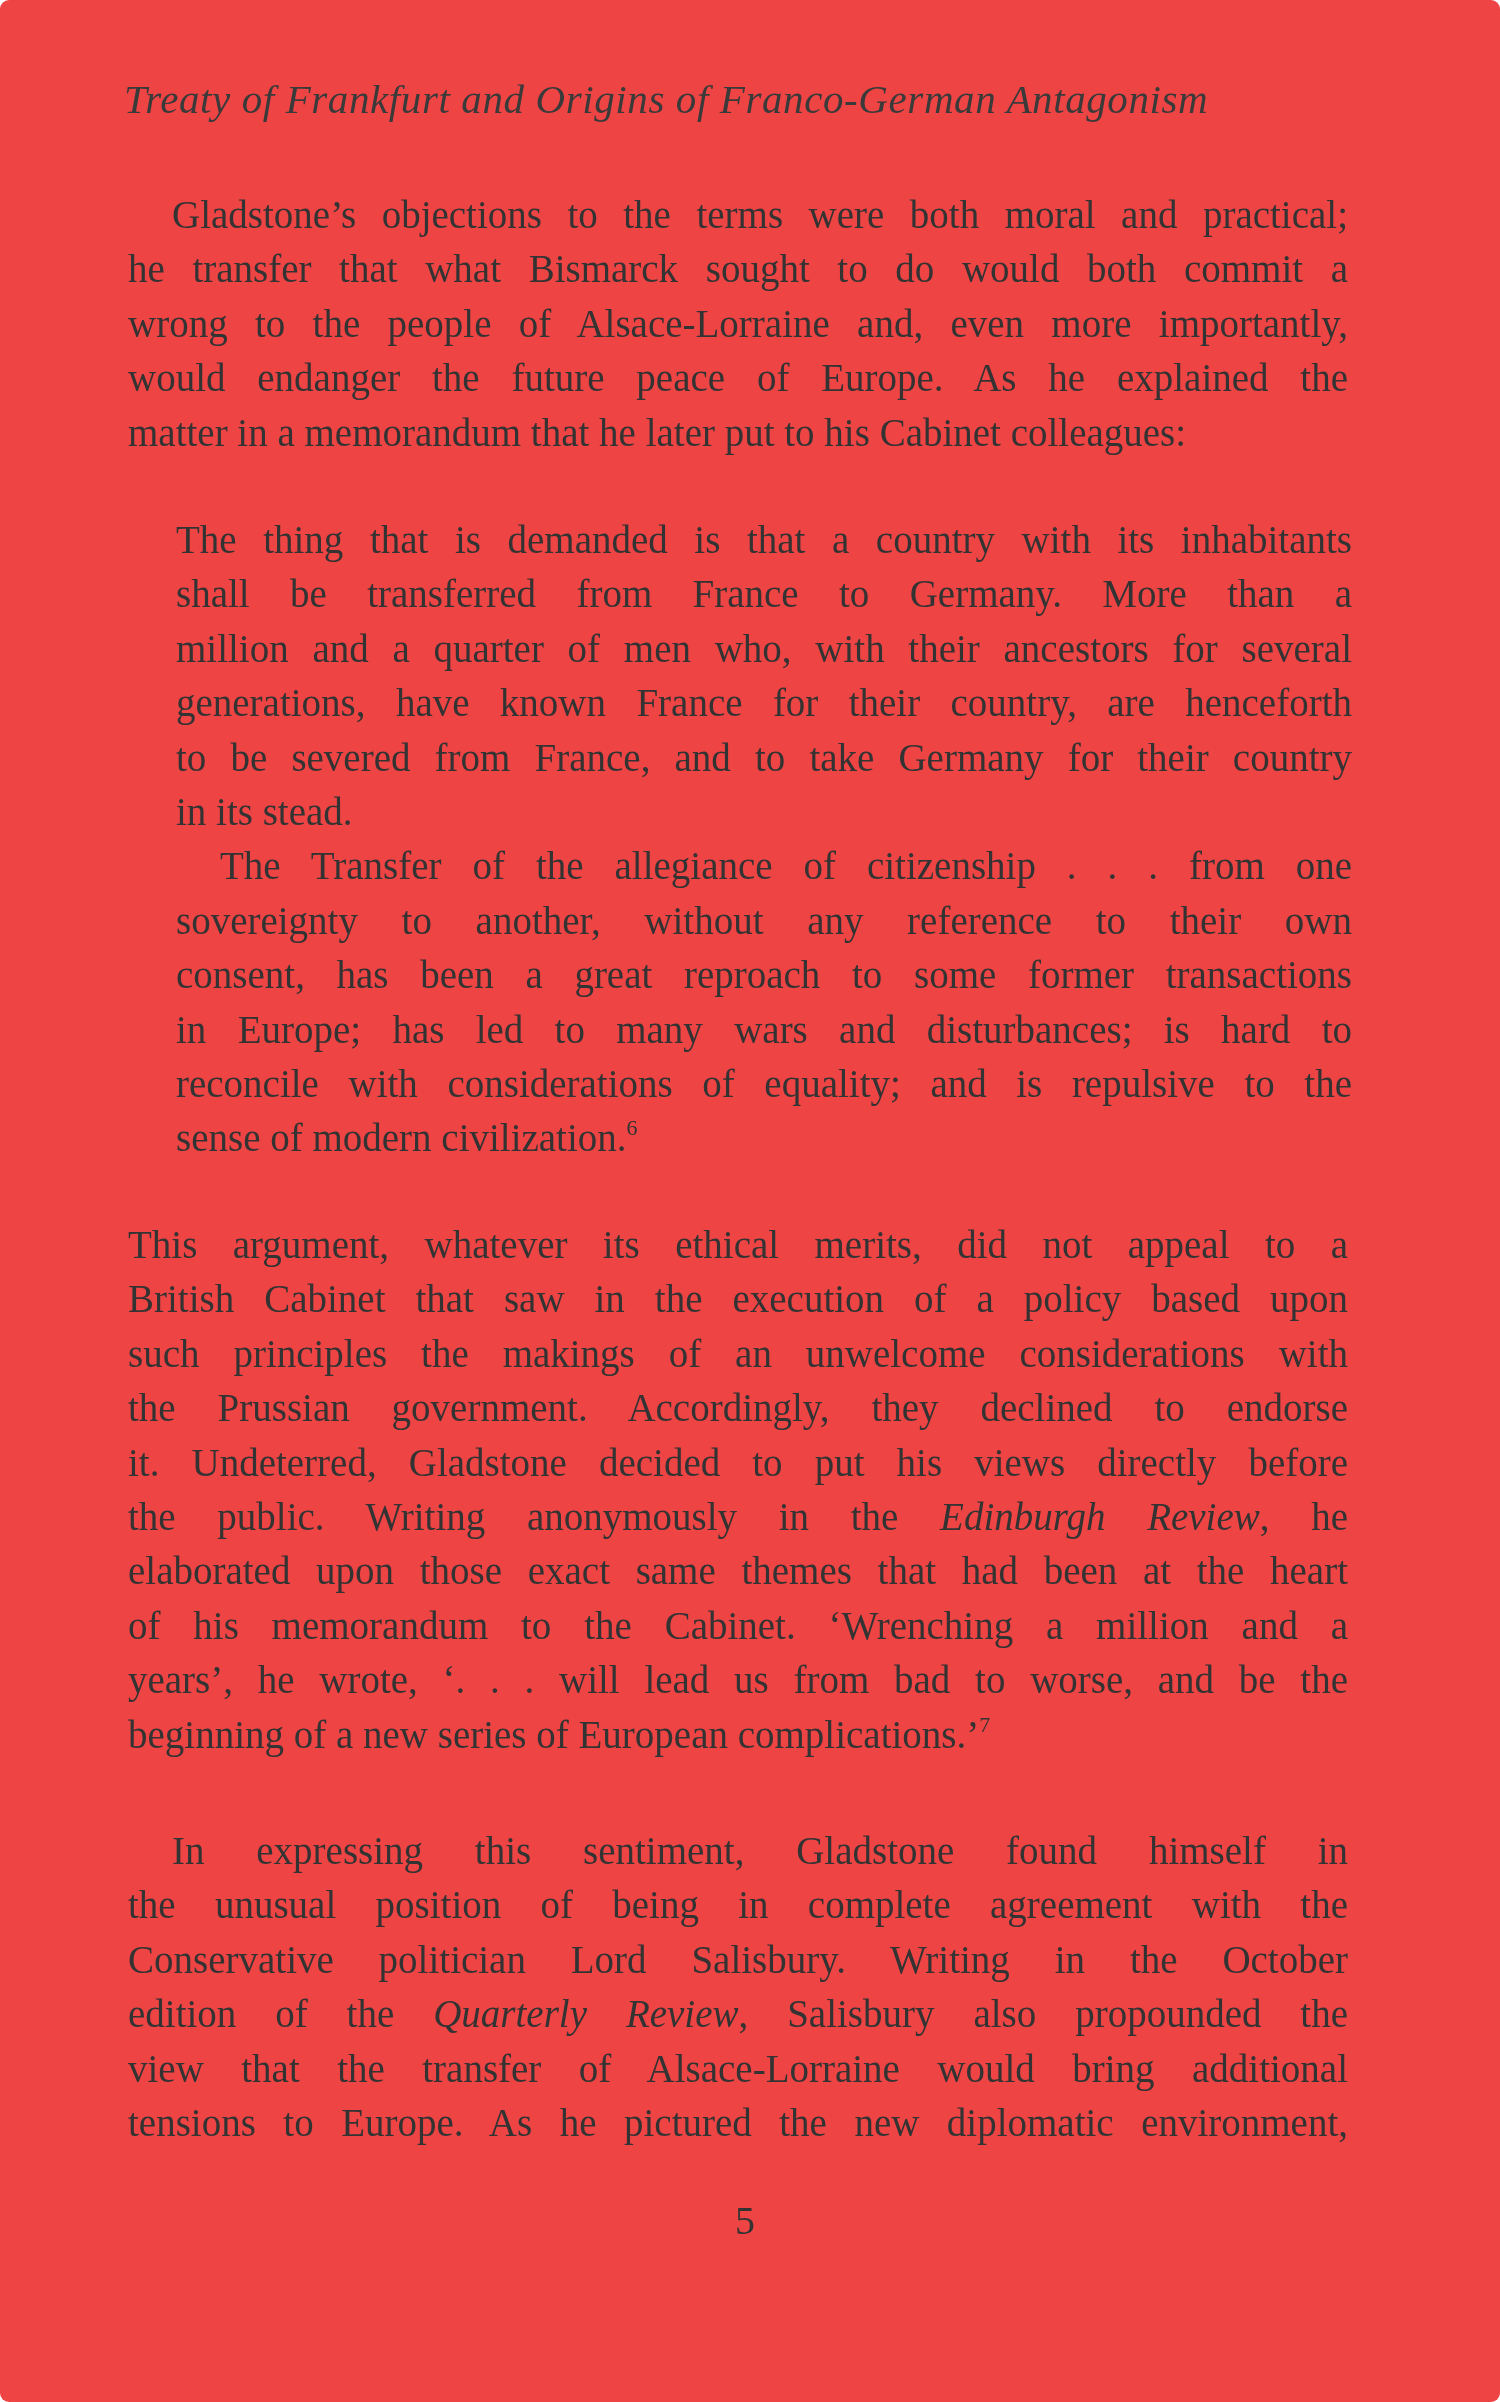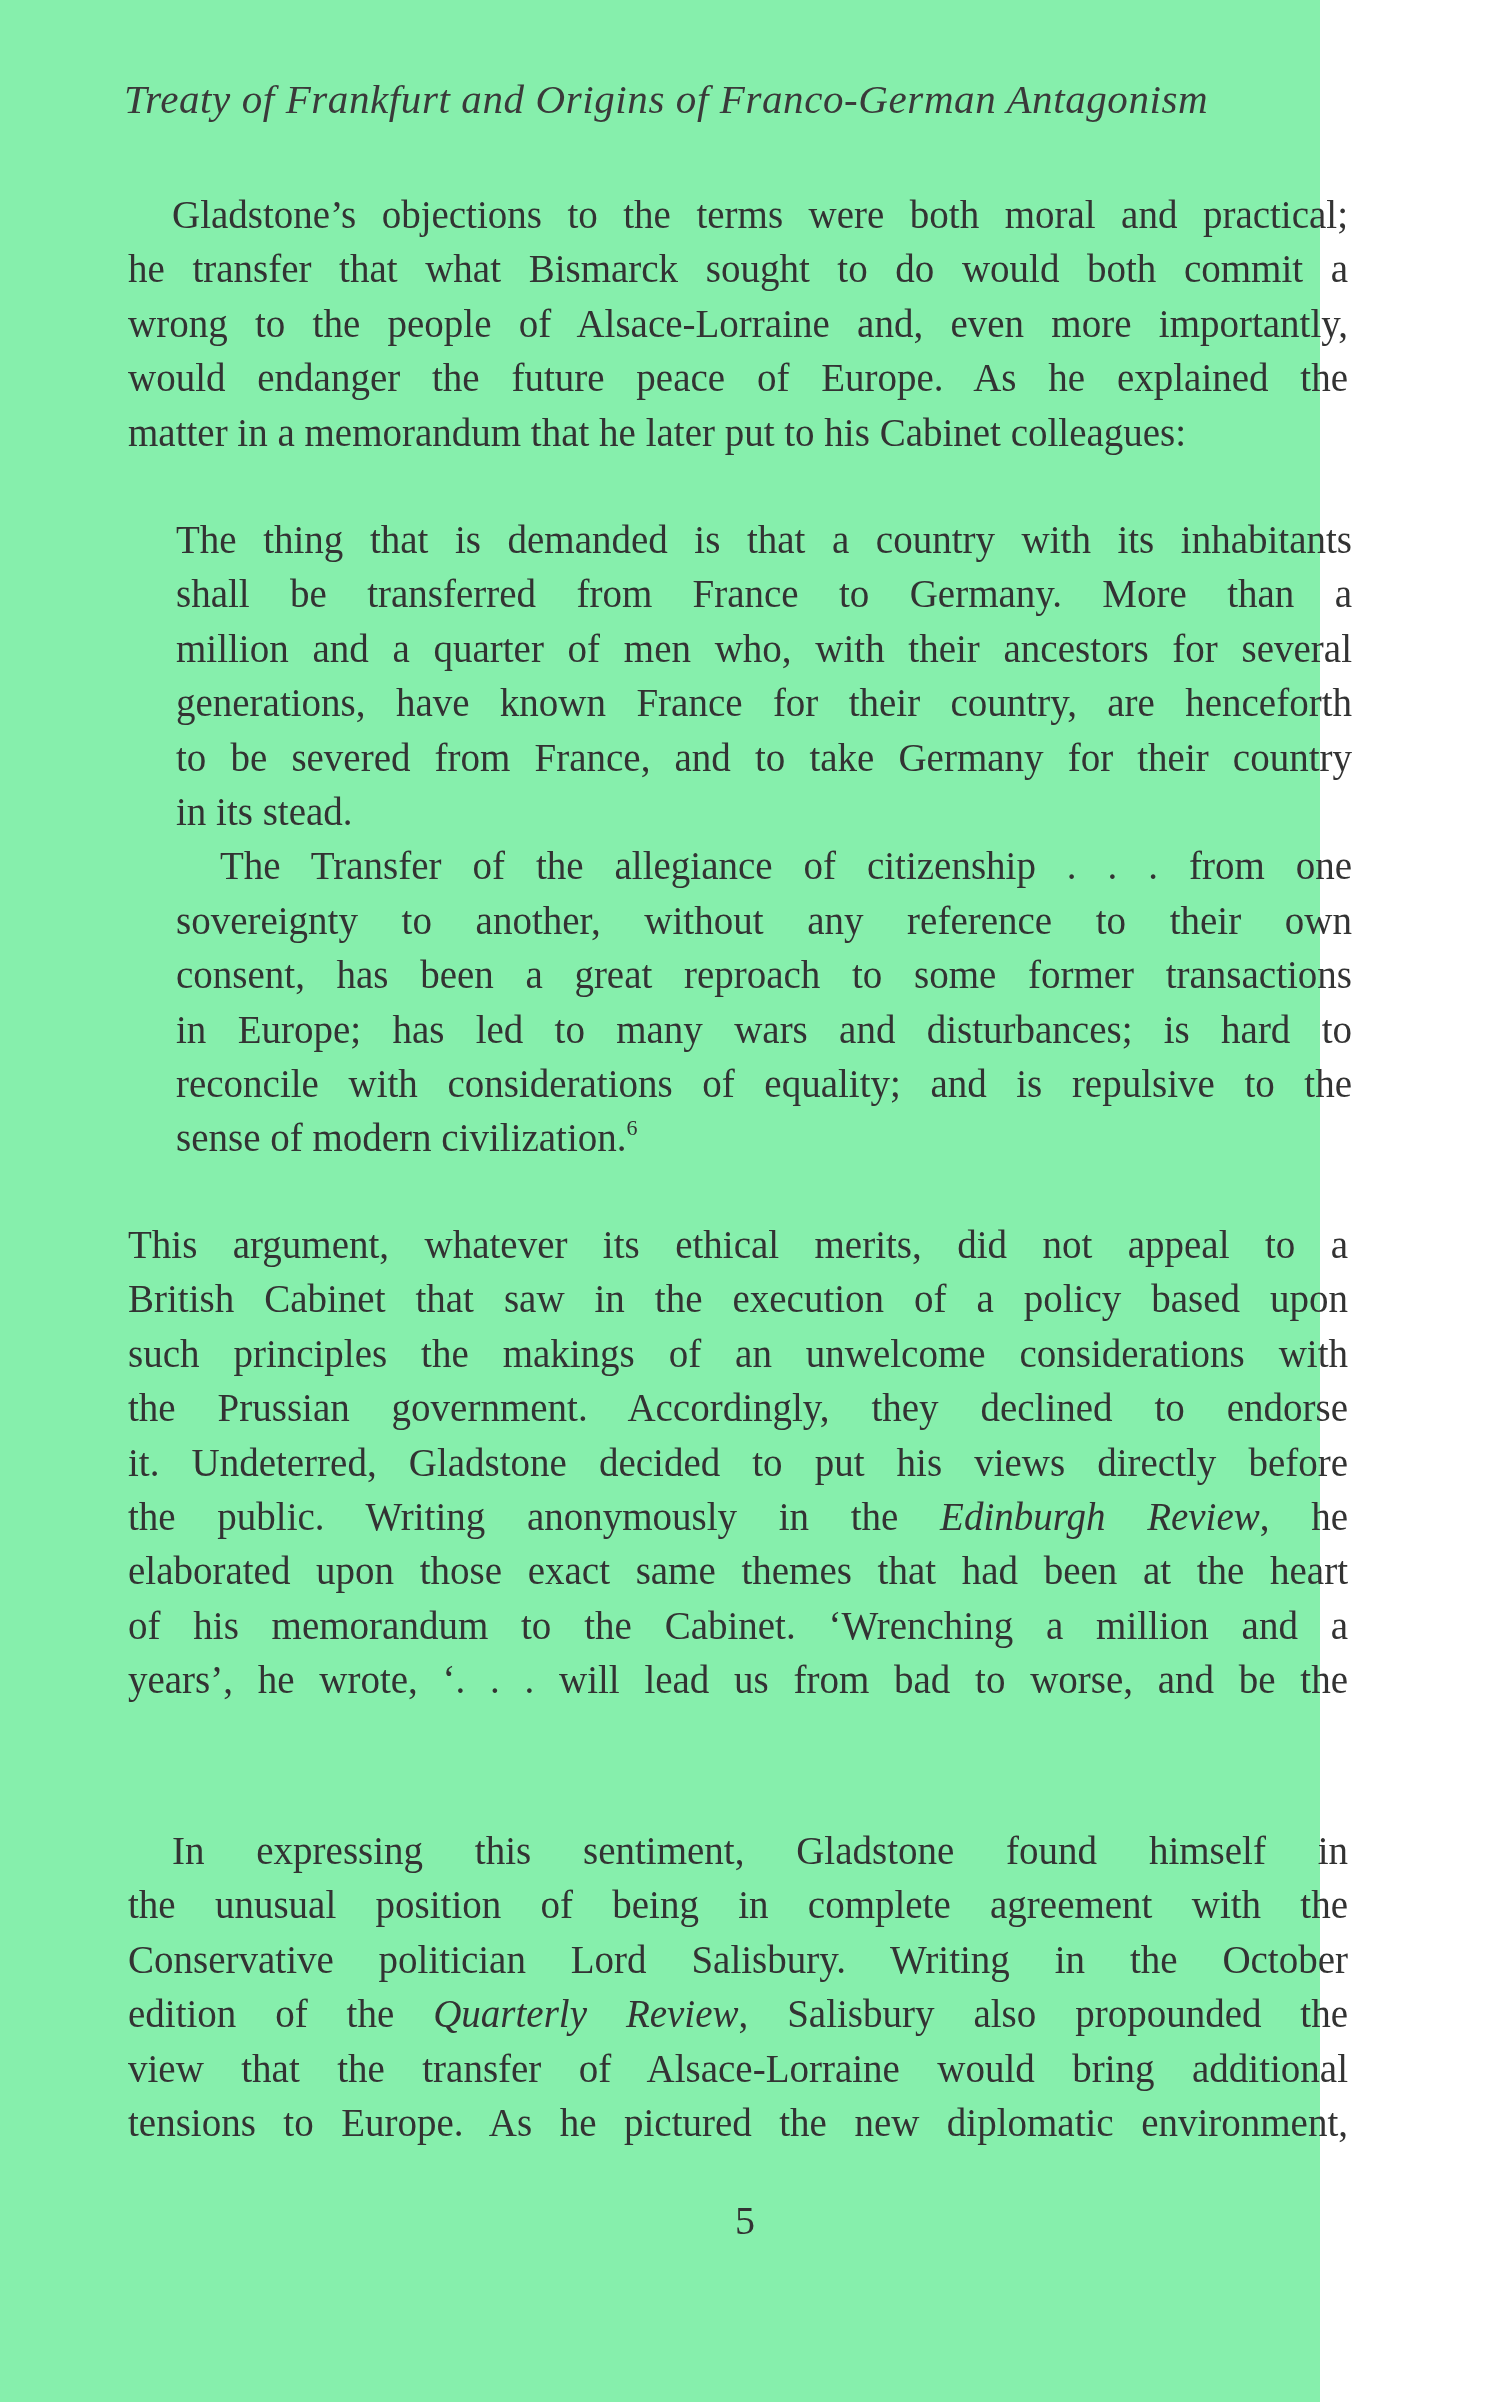--- a/index.html
+++ b/index.html
@@ -18,9 +18,10 @@
   .page {
     position: absolute;
     left: 0; top: 0;
-    width: 1320px;
+    width: 1500px;
     height: 2402px;
-    background: #86efac;
+    background: #ef4444;
+    border-radius: 9px;
   }
   .running-head {
     position: absolute;

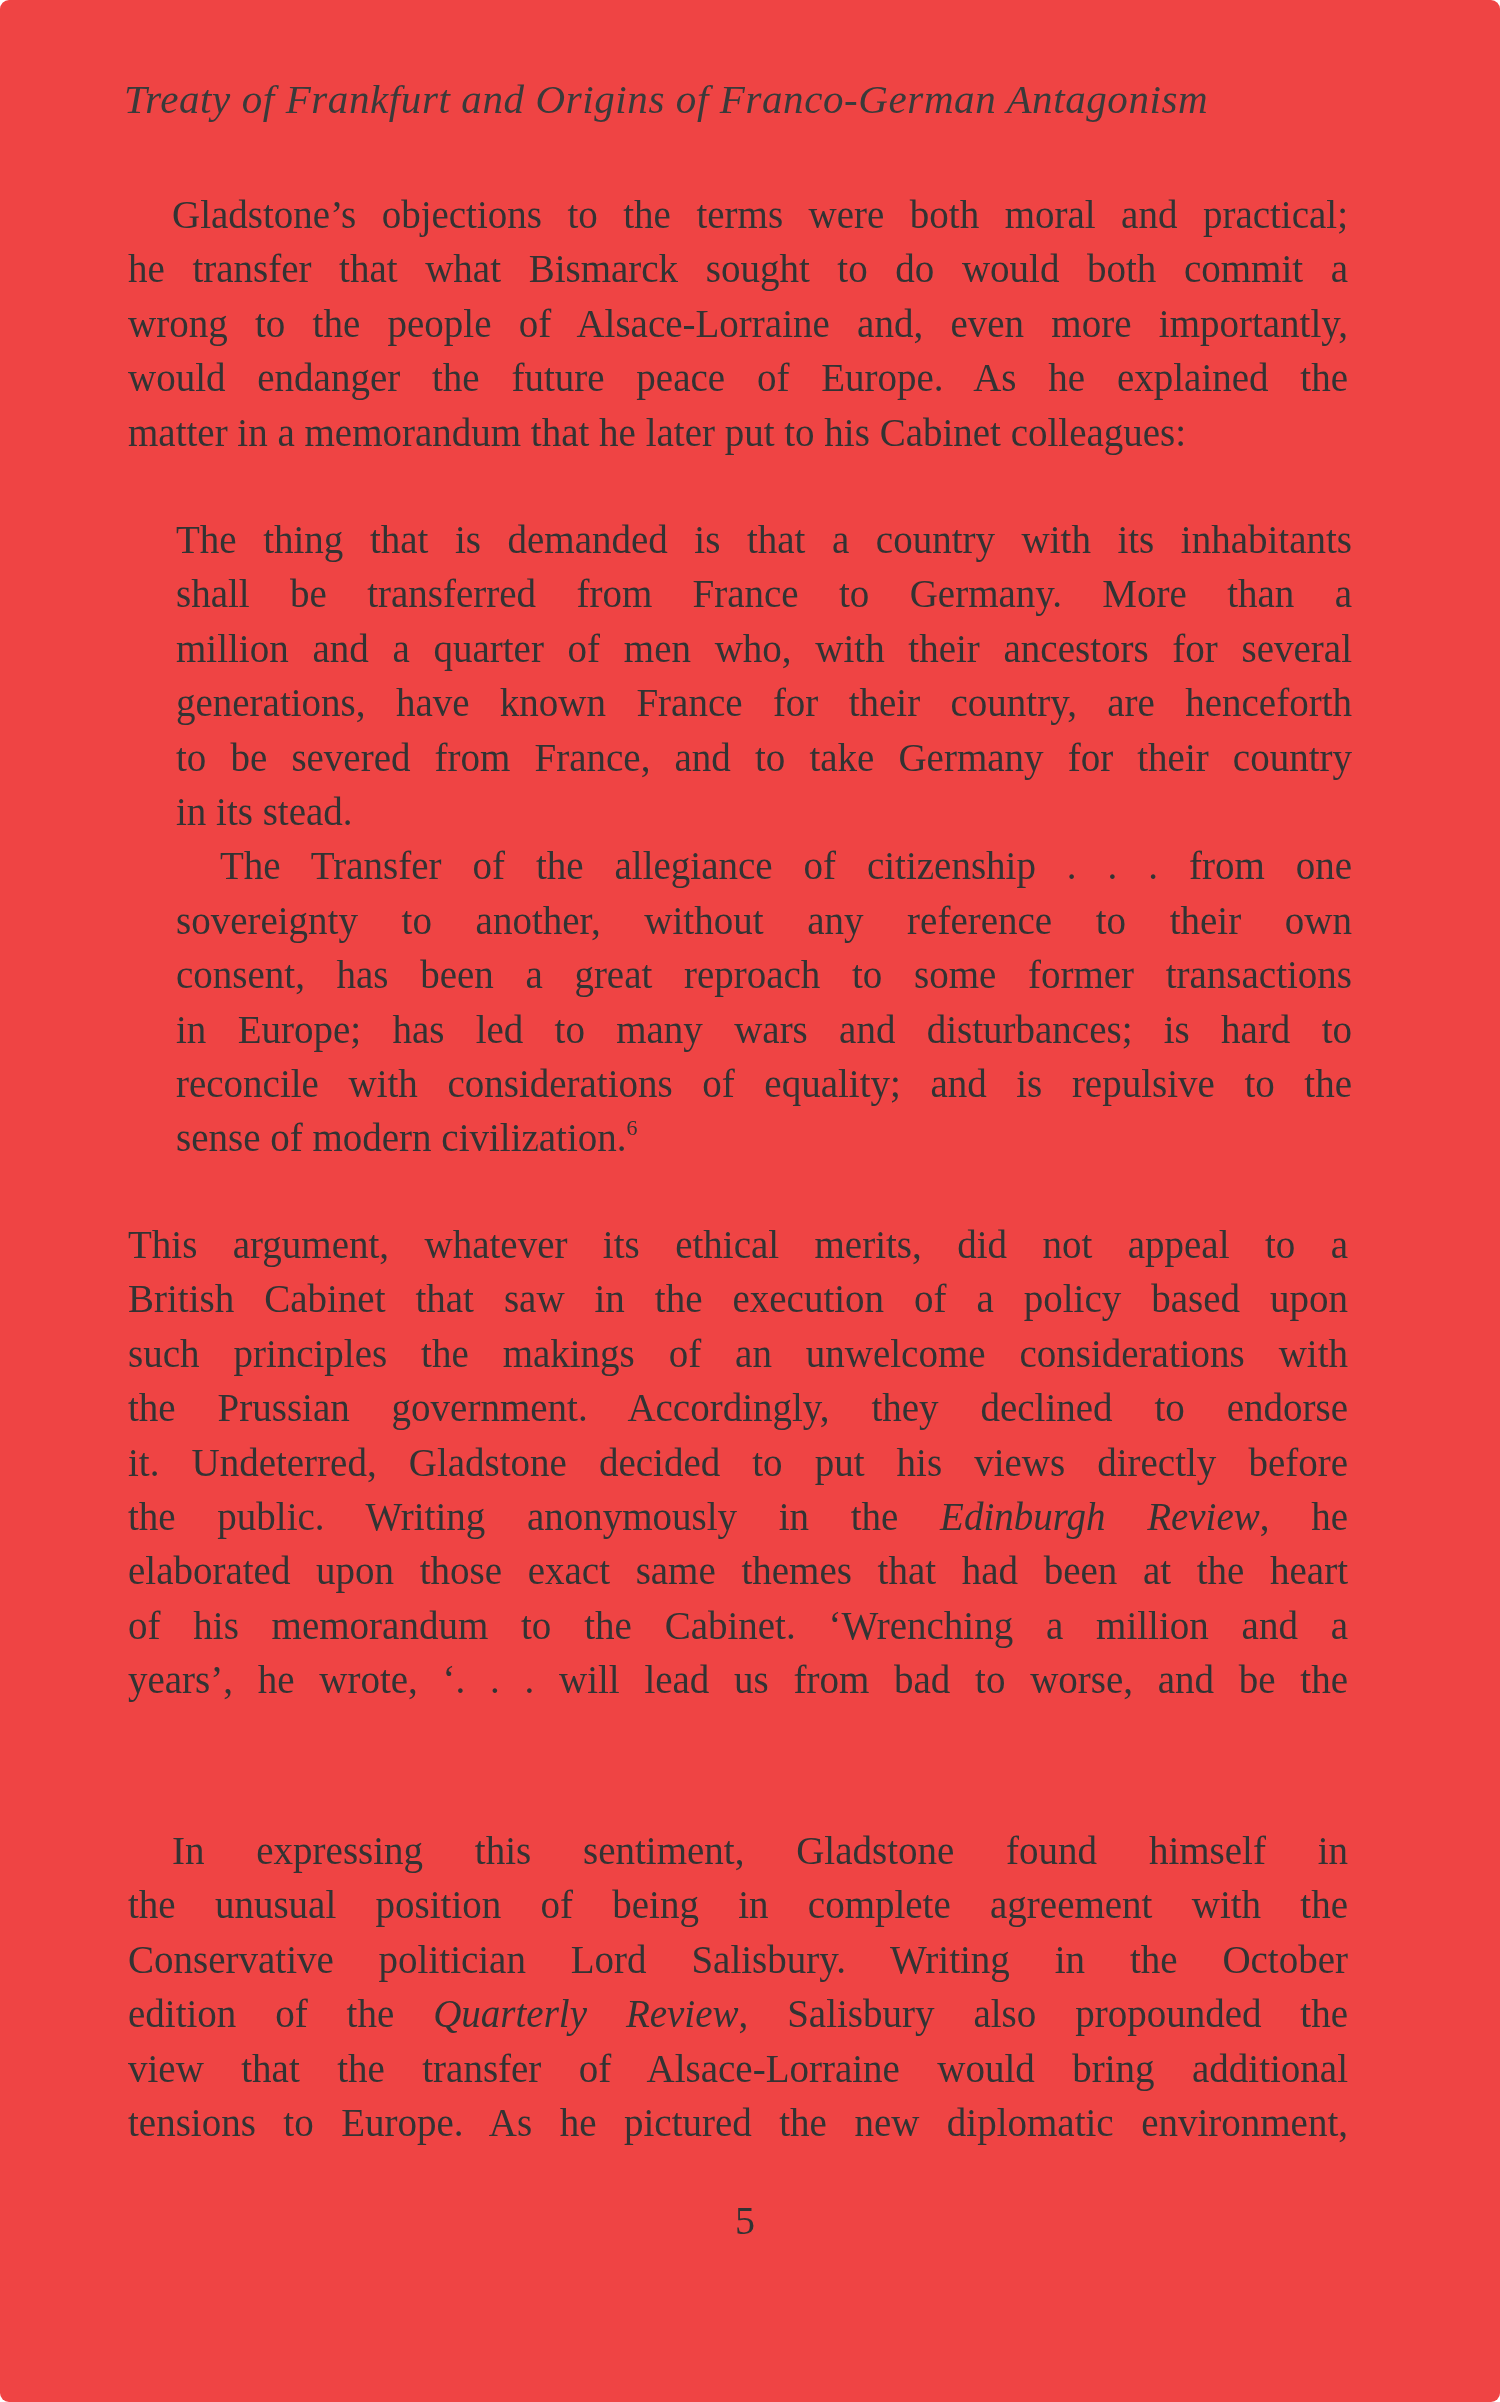--- a/index.html
+++ b/index.html
@@ -125,6 +125,7 @@
     <span class="line">elaborated upon those exact same themes that had been at the heart</span>
     <span class="line">of his memorandum to the Cabinet. ‘Wrenching a million and a</span>
     <span class="line">years’, he wrote, ‘. . . will lead us from bad to worse, and be the</span>
+    <span class="line last"><span>beginning of a new series of European complications.’</span><sup>7</sup></span>
   </div>
 
   <div class="block body-block" style="top:1816px;margin-top:8px;">

